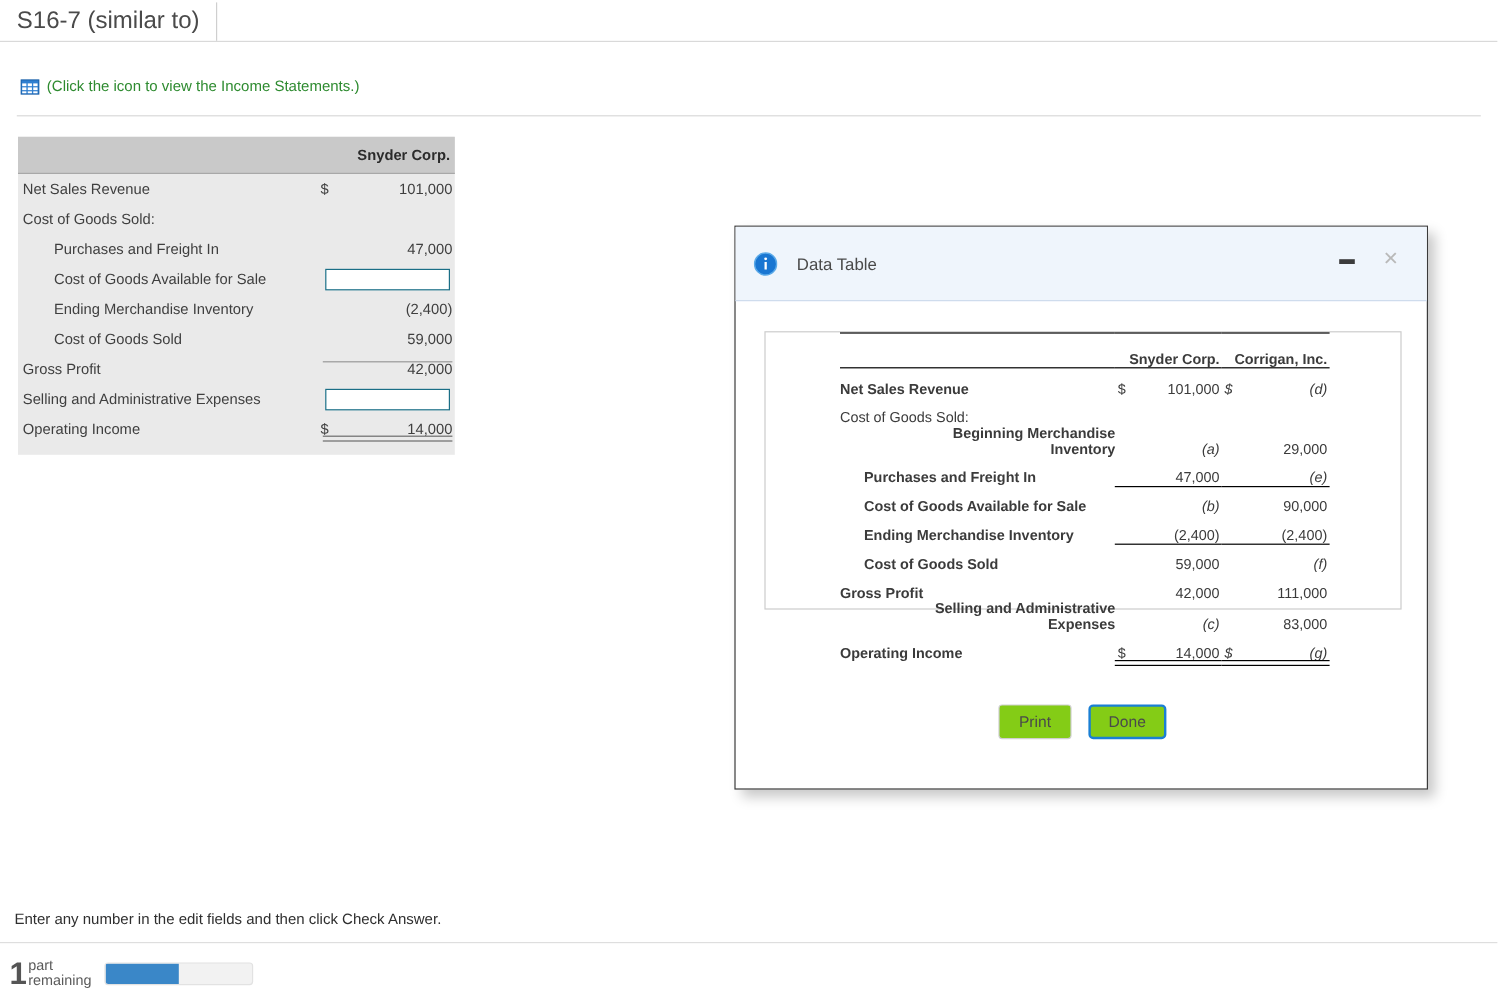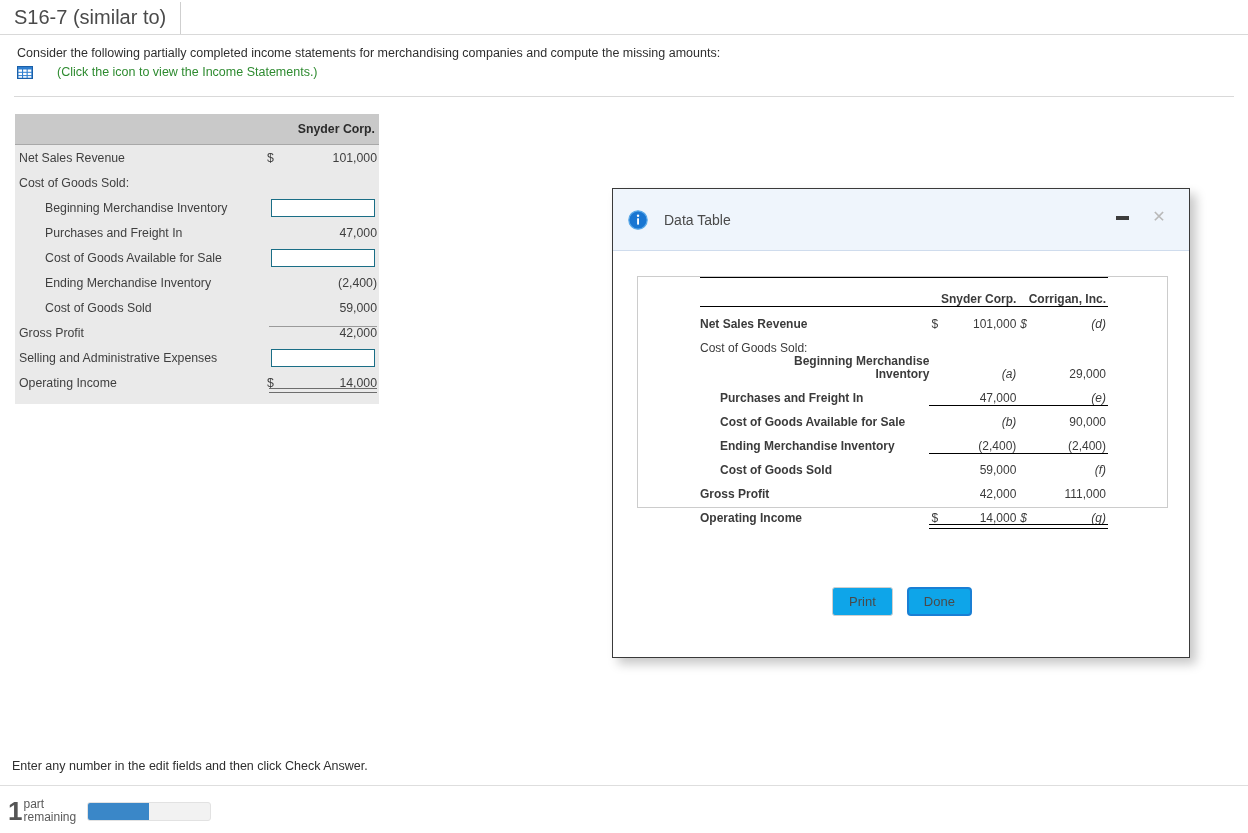--- a/index.html
+++ b/index.html
@@ -380,7 +380,6 @@
 </div>
 
 <div class="prompt-area">
-  <div class="prompt-text">Consider the following partially completed income statements for merchandising companies and compute the missing amounts:</div>
   <div class="icon-link-row">
     <svg class="grid-icon" viewBox="0 0 16 13">
       <rect x="0.5" y="0.5" width="15" height="12" fill="#2f7fd0" stroke="#1a5fa8"></rect>

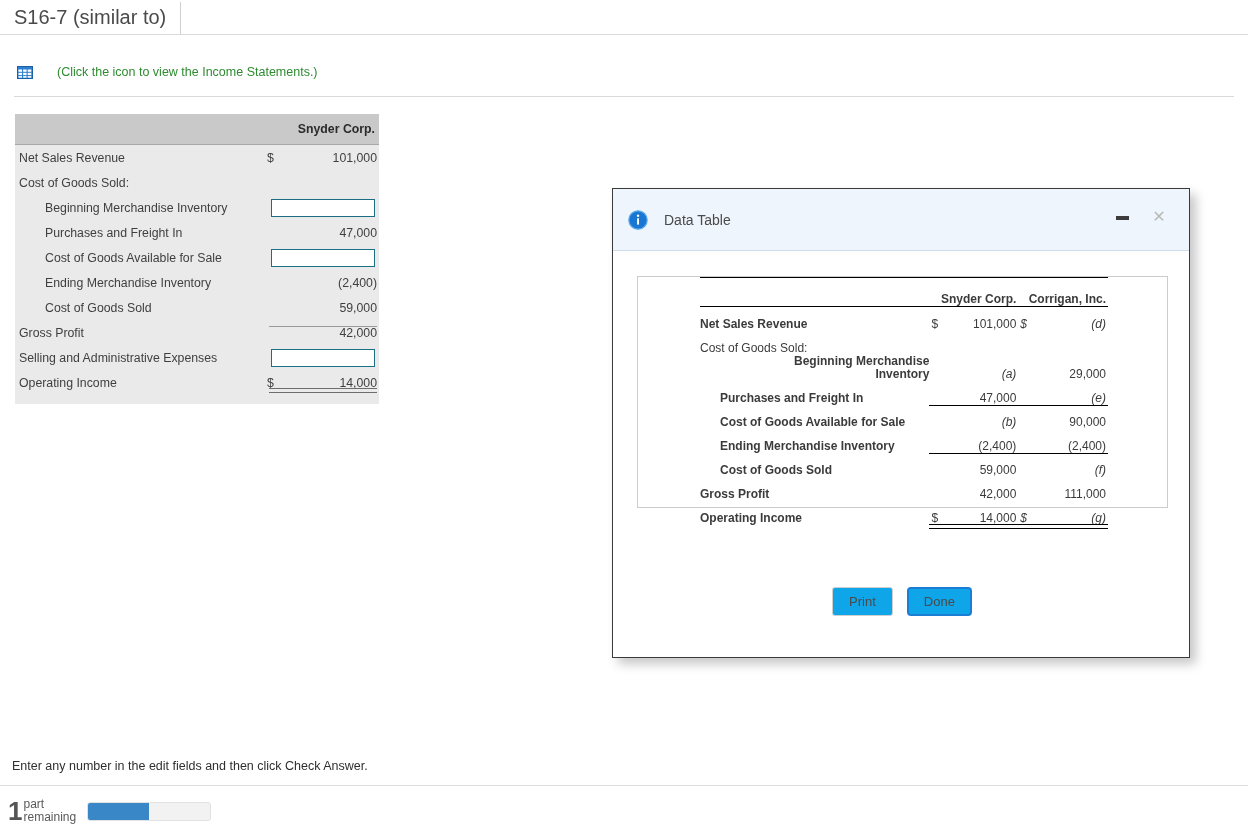--- a/index.html
+++ b/index.html
@@ -58,7 +58,7 @@
     left: 17px; top: 29px;
     display: flex;
     align-items: center;
-    gap: 24px;
+    gap: 6px;
   }
   .grid-icon {
     width: 16px; height: 13px;

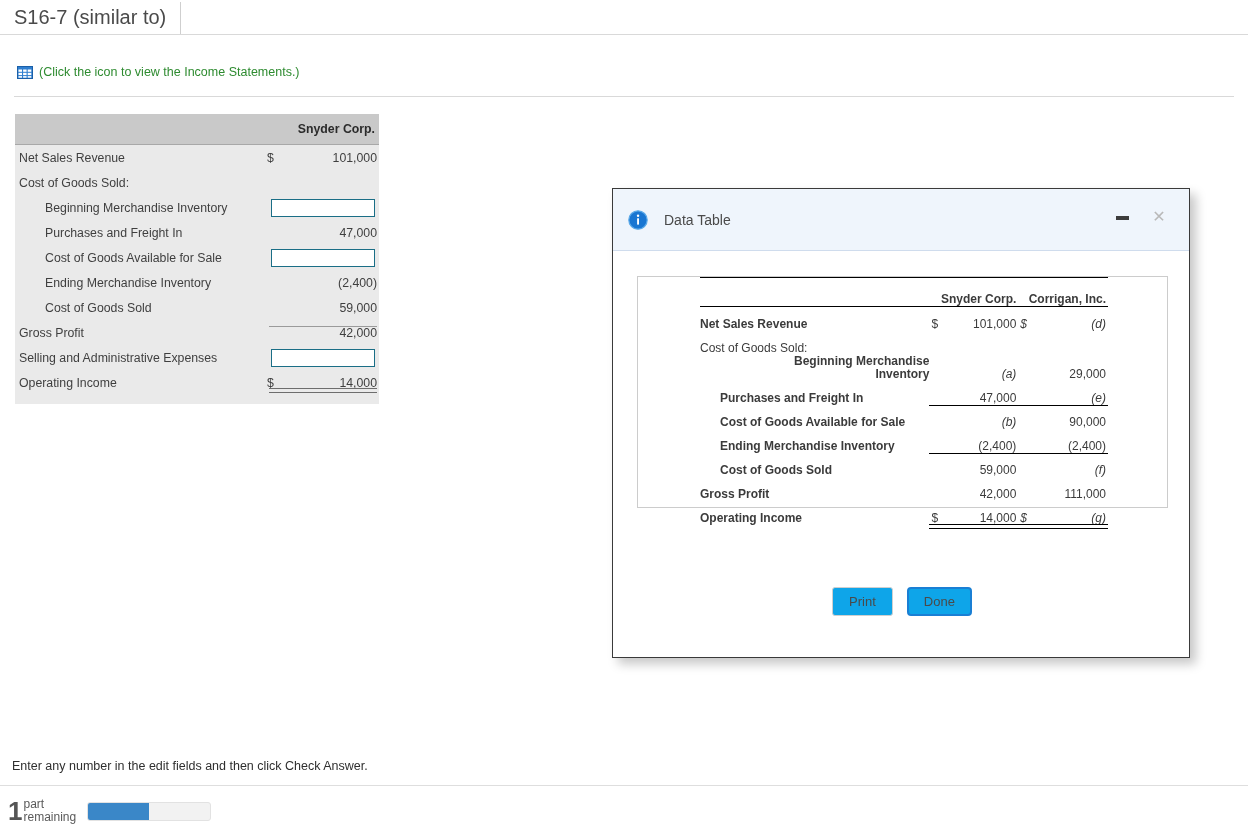--- a/index.html
+++ b/index.html
@@ -418,12 +418,6 @@
         </div>
       </div>
       <div class="ws-row">
-        <div class="ws-label indent">Beginning Merchandise Inventory</div>
-        <div class="ws-amt">
-          <input class="ws-input" type="text" placeholder="" style="">
-        </div>
-      </div>
-      <div class="ws-row">
         <div class="ws-label indent">Purchases and Freight In</div>
         <div class="ws-amt">
           <span>47,000</span>

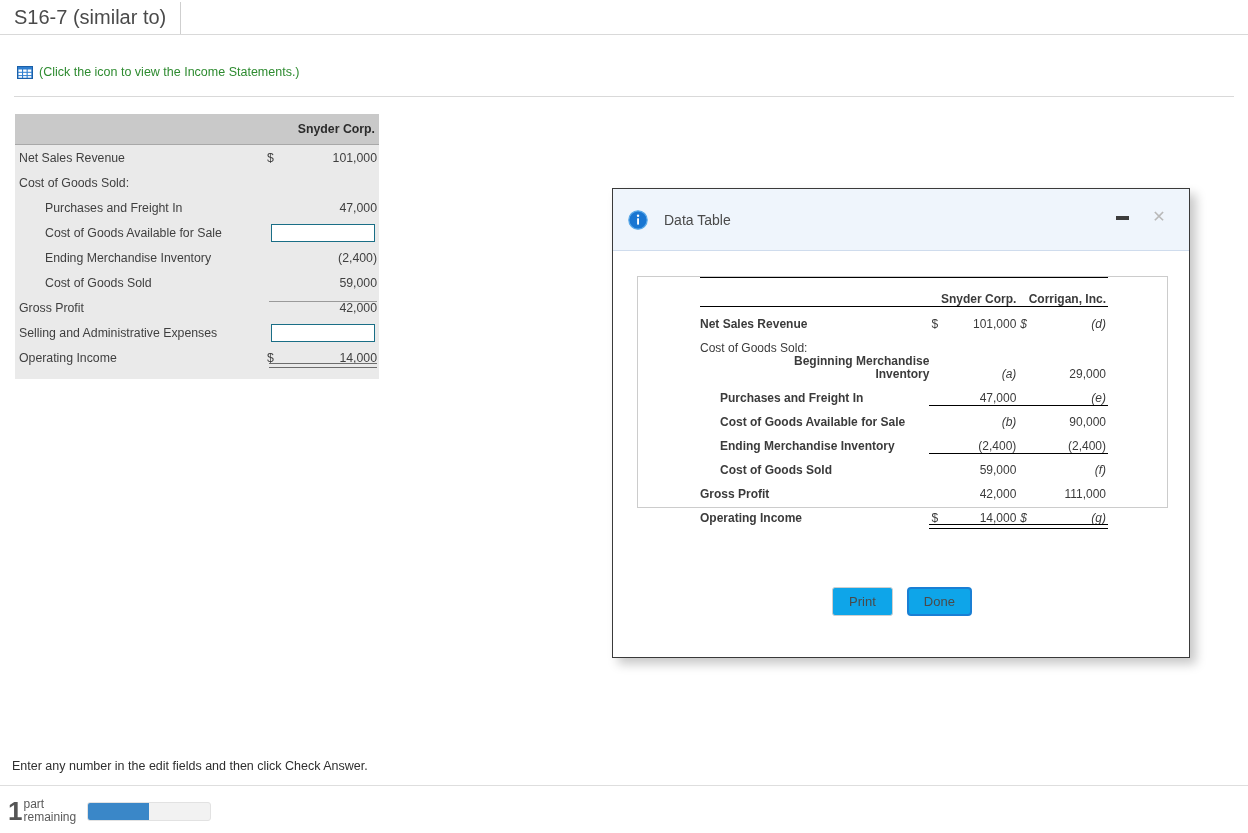--- a/index.html
+++ b/index.html
@@ -533,6 +533,14 @@
             <td class="c-num"><span>42,000</span></td>
             <td class="c-num"><span>111,000</span></td>
           </tr>
+          <tr class="">
+            <td class="c-lab twoline">
+              <div>Selling and Administrative</div>
+              <div>Expenses</div>
+            </td>
+            <td class="c-num"><span class="ital">(c)</span></td>
+            <td class="c-num"><span>83,000</span></td>
+          </tr>
           <tr class="dblline-num">
             <td class="c-lab">Operating Income</td>
             <td class="c-num"><span class="cur-dt">$</span><span>14,000</span></td>

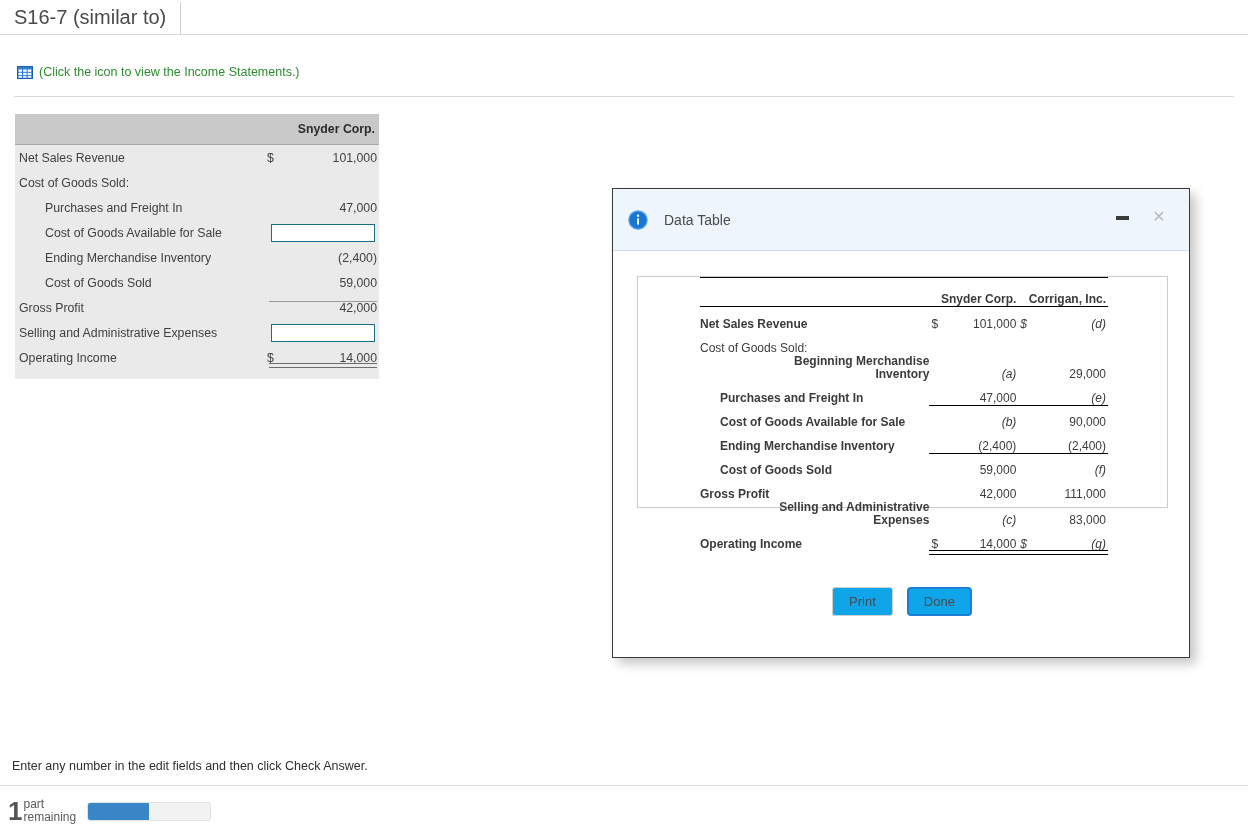--- a/index.html
+++ b/index.html
@@ -300,7 +300,7 @@
     font-family: "Liberation Sans", sans-serif;
     font-size: 13px;
     color: #4a4a4a;
-    background: #0ea5e9;
+    background: #84cc16;
     border: 1px solid #cfcfcf;
     border-radius: 3px;
     padding: 6px 16px;

